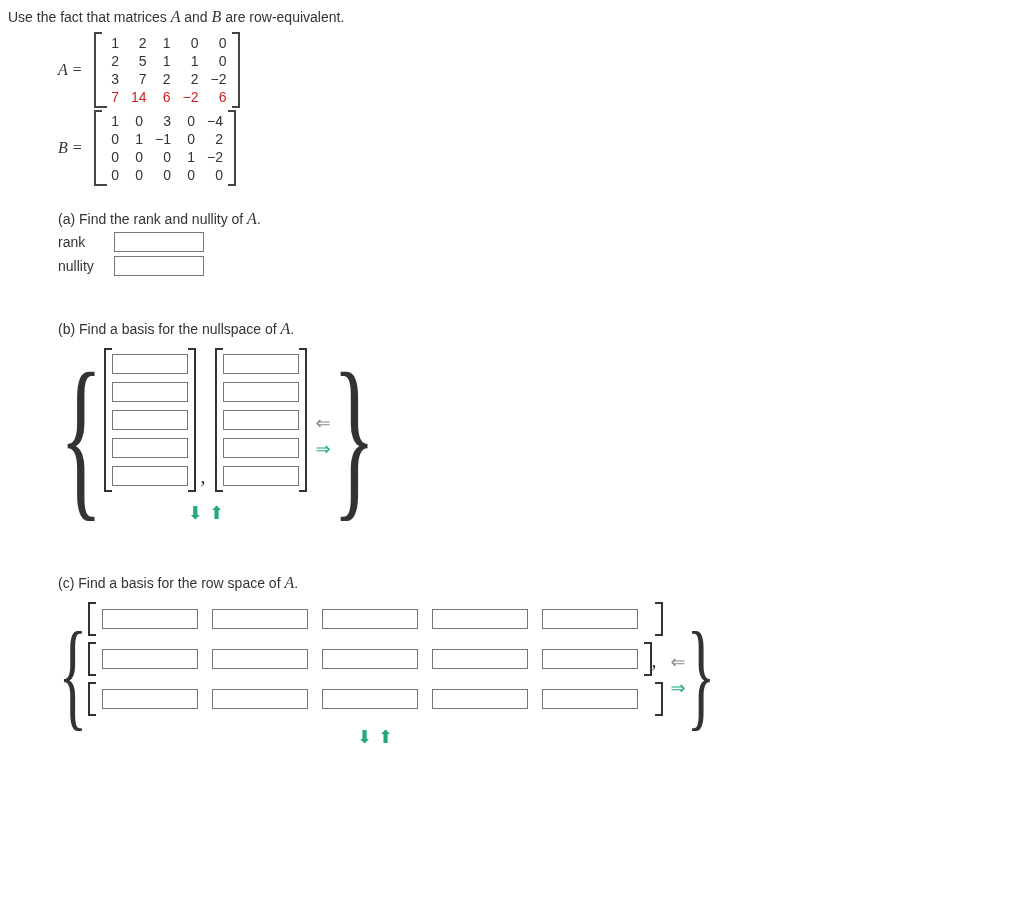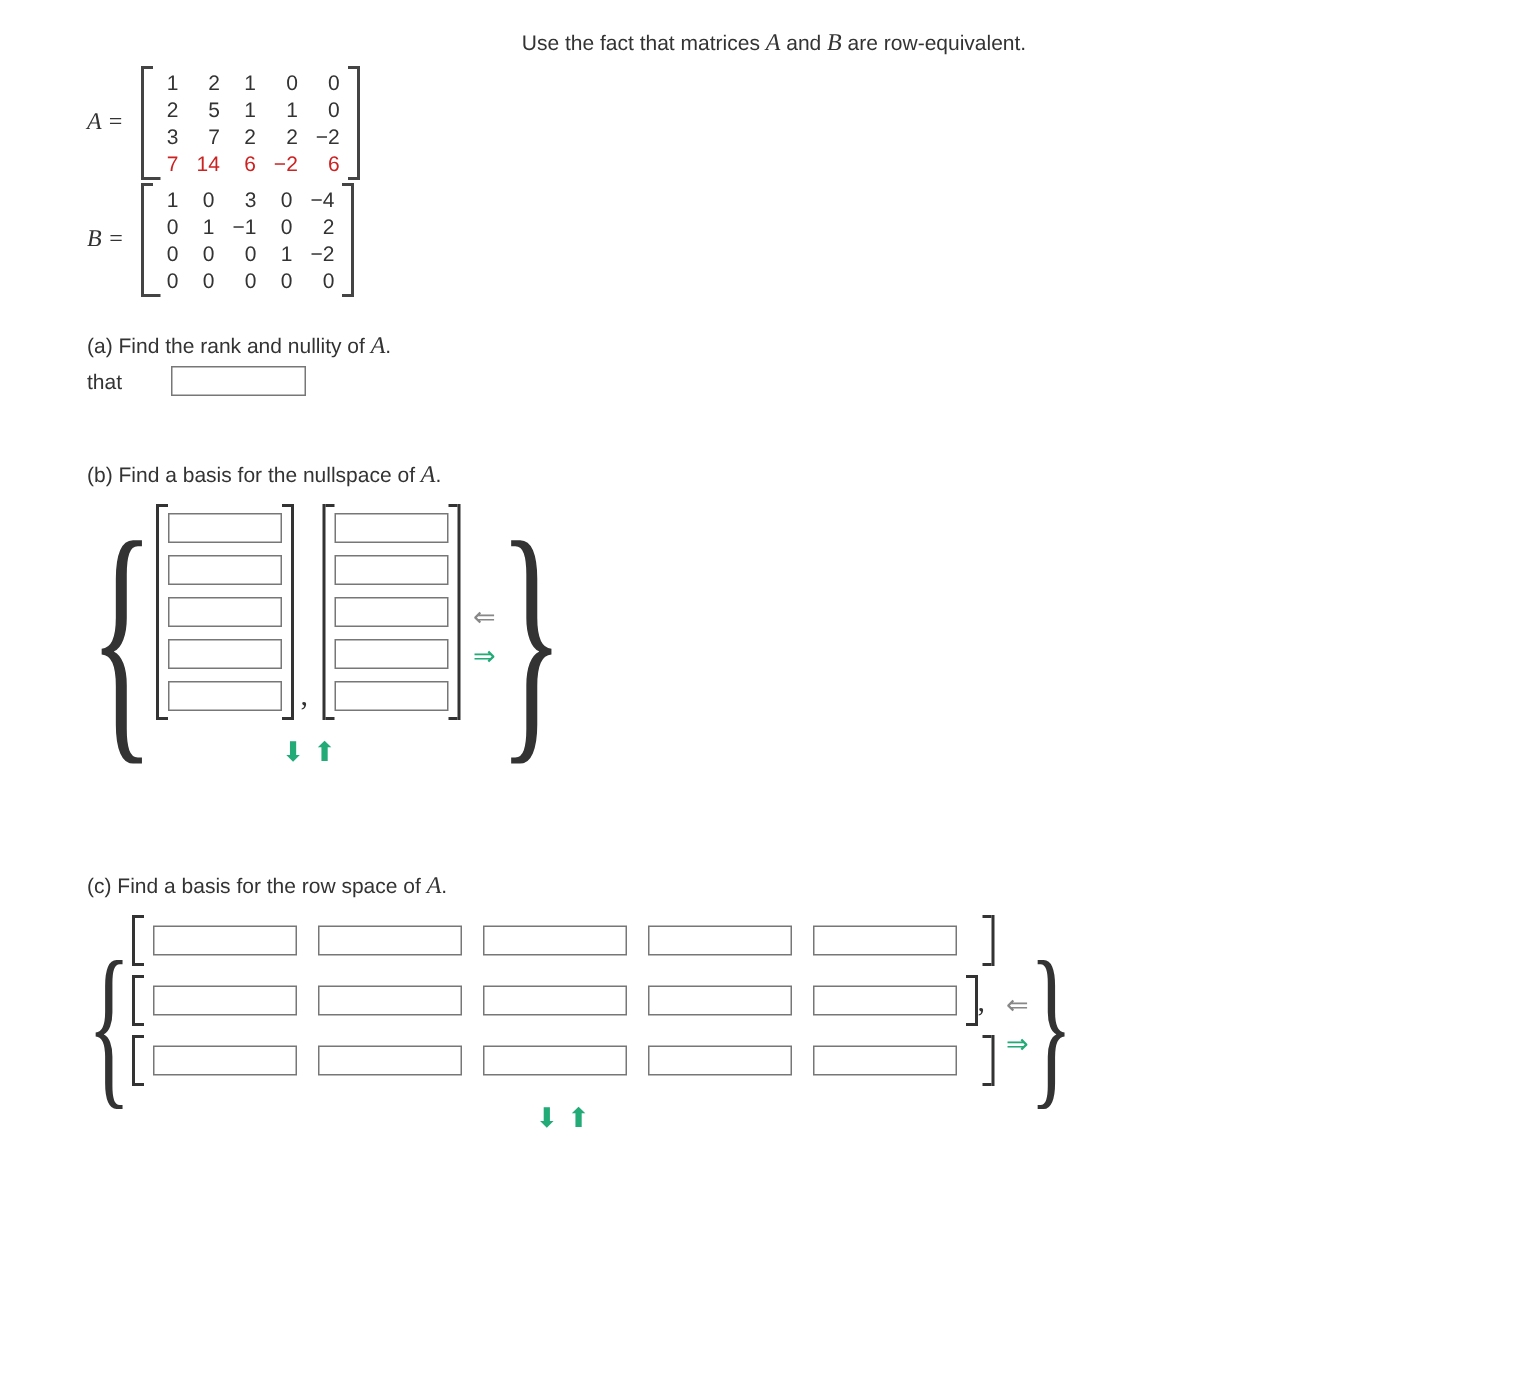--- a/index.html
+++ b/index.html
@@ -11,7 +11,7 @@
     width: 1024px;
     box-sizing: border-box;
   }
-  .intro { margin: 12px 0 6px 0; text-align: center; }
+  .intro { margin: 0 0 6px 0; }
   .italic { font-style: italic; font-family: "Times New Roman", serif; font-size: 16px; }
   .section { margin-left: 50px; margin-top: 6px; }
   .mat-block { display: flex; align-items: center; margin: 2px 0; }

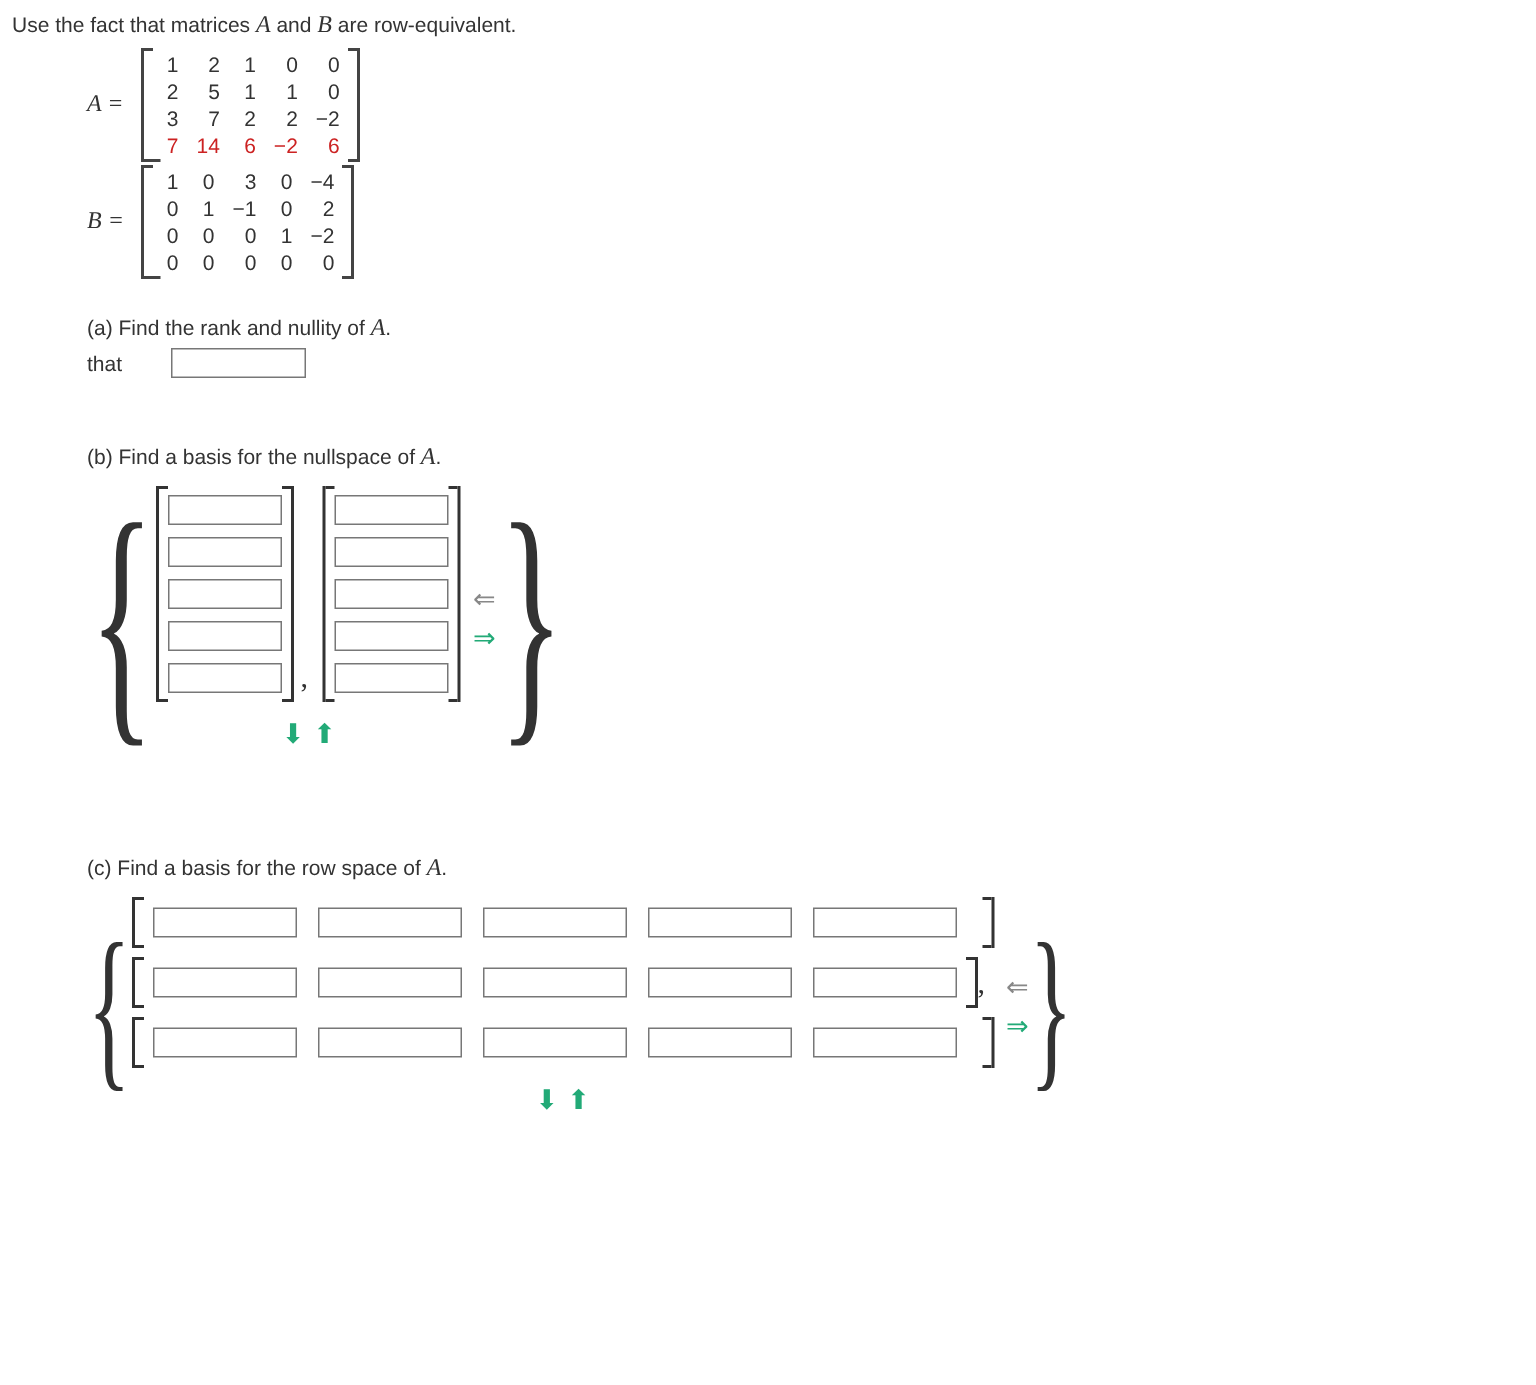--- a/index.html
+++ b/index.html
@@ -177,7 +177,7 @@
       <span>(a) Find the rank and nullity of </span><span class="italic">A</span><span>.</span>
     </div>
     <div class="ans-row">
-      <div class="ans-label">that</div>
+      <div class="ans-label">rank</div>
       <input class="box" value="" style="">
     </div>
   </div>

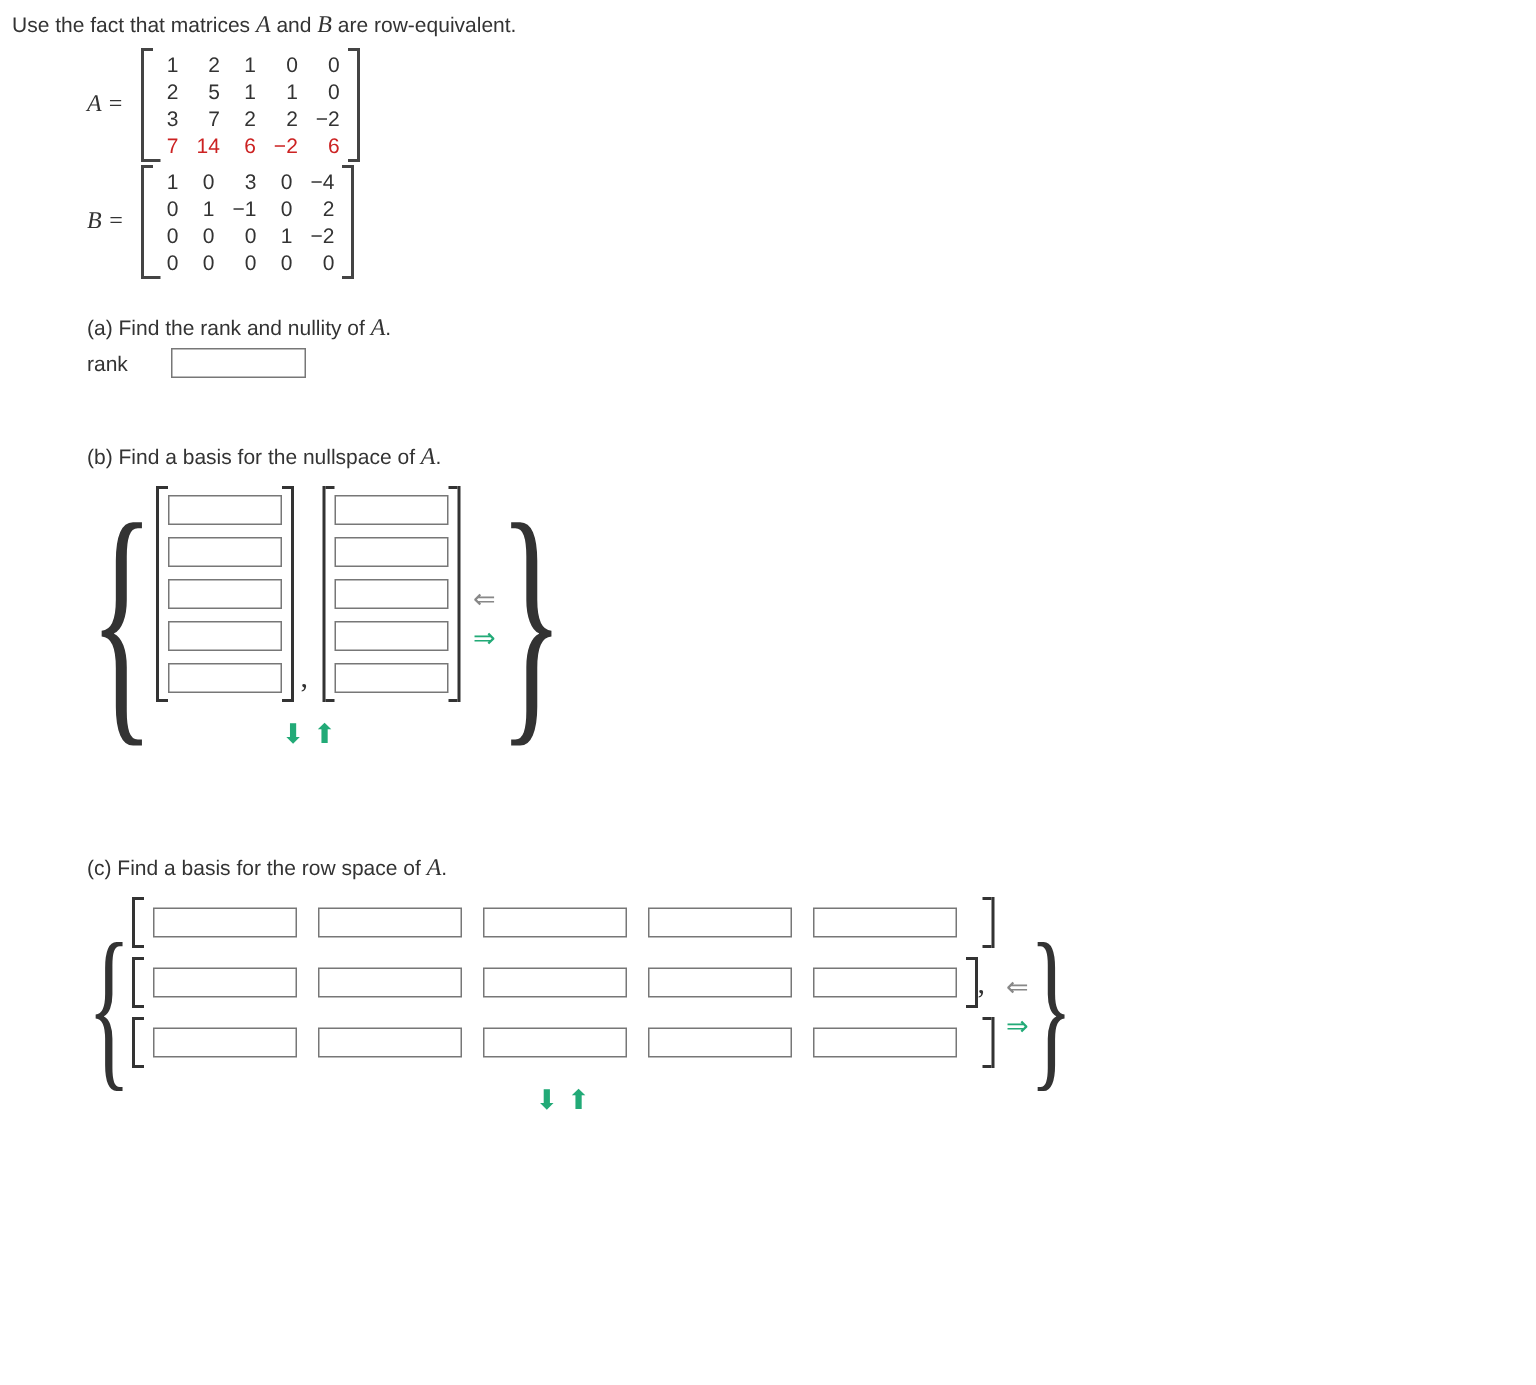--- a/index.html
+++ b/index.html
@@ -180,6 +180,10 @@
       <div class="ans-label">rank</div>
       <input class="box" value="" style="">
     </div>
+    <div class="ans-row">
+      <div class="ans-label">nullity</div>
+      <input class="box" value="" style="">
+    </div>
   </div>
 
   <div class="q-part" style="margin-top:44px;">

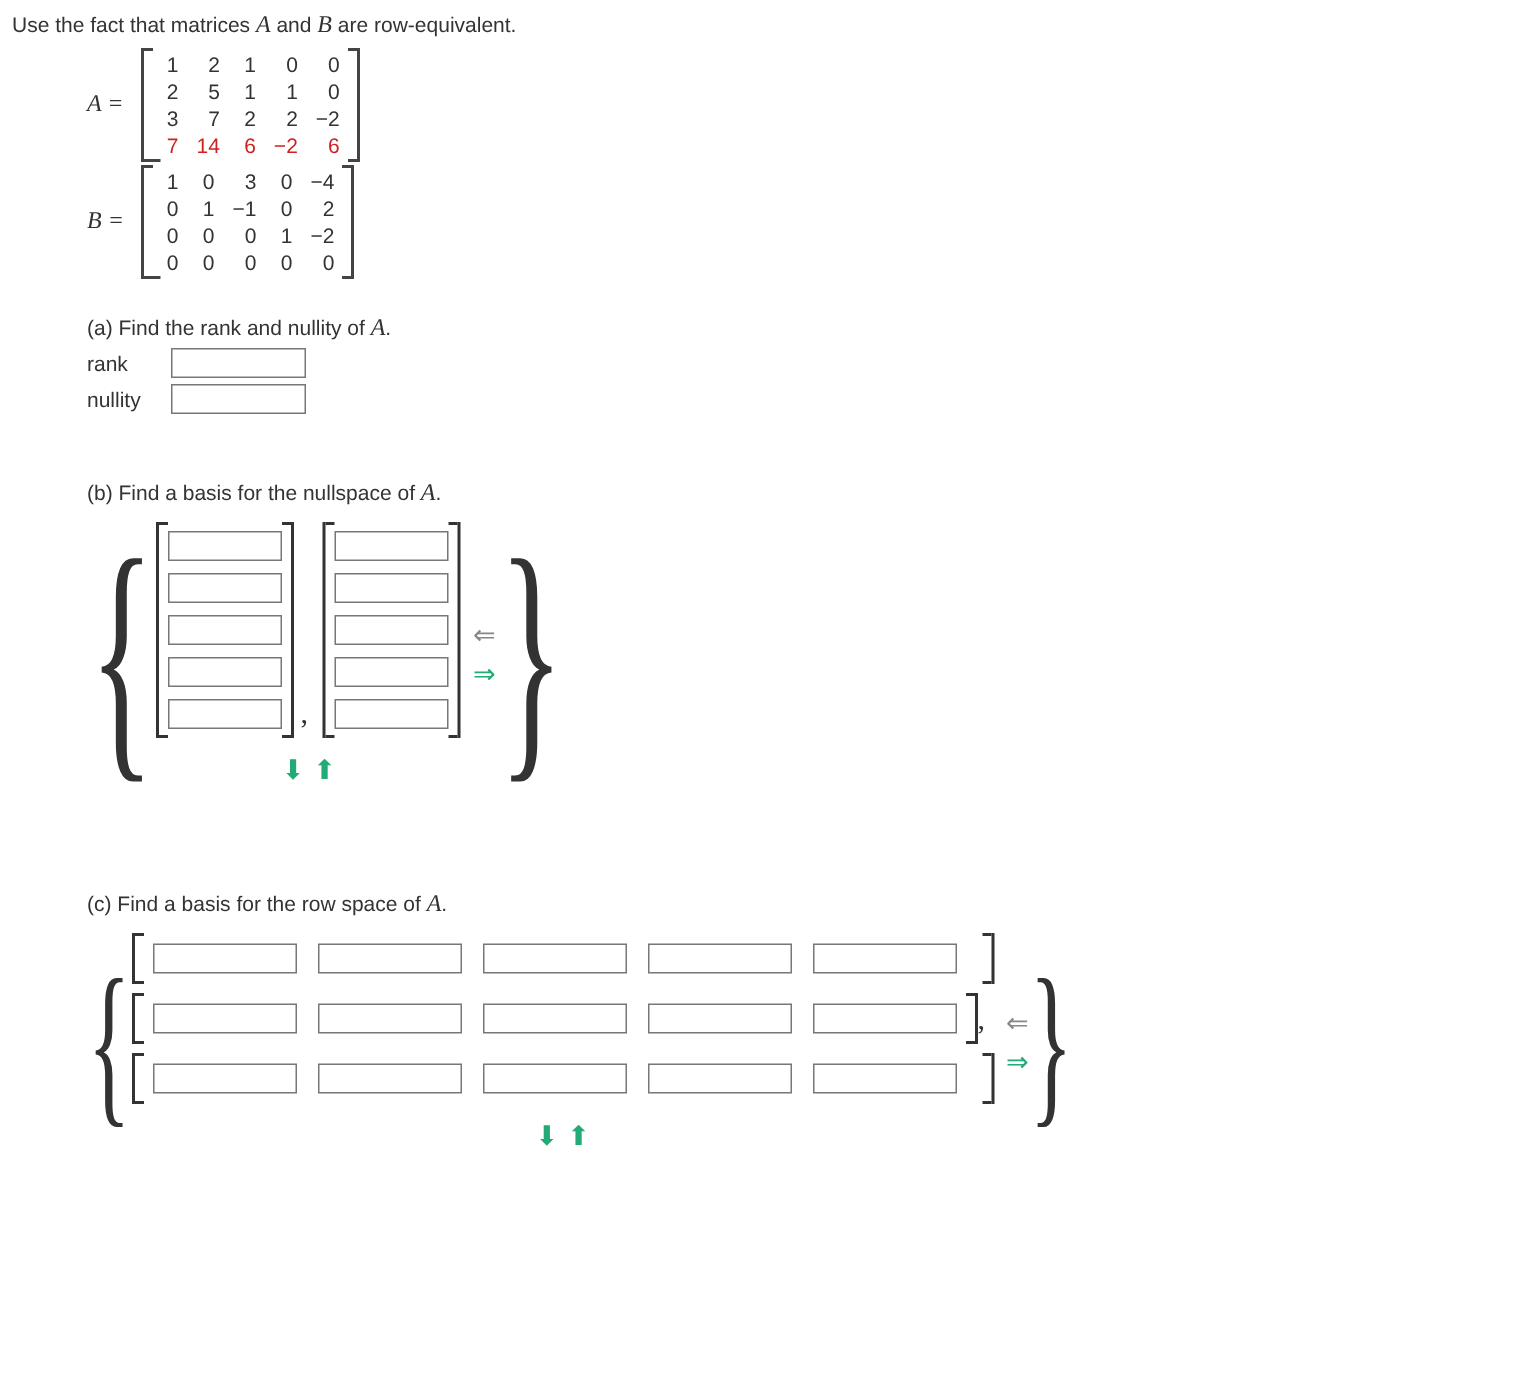--- a/index.html
+++ b/index.html
@@ -233,7 +233,7 @@
     </div>
   </div>
 
-  <div class="q-part" style="margin-top:70px;">
+  <div class="q-part" style="margin-top:50px;">
     <div>
       <span>(c) Find a basis for the row space of </span><span class="italic">A</span><span>.</span>
     </div>

